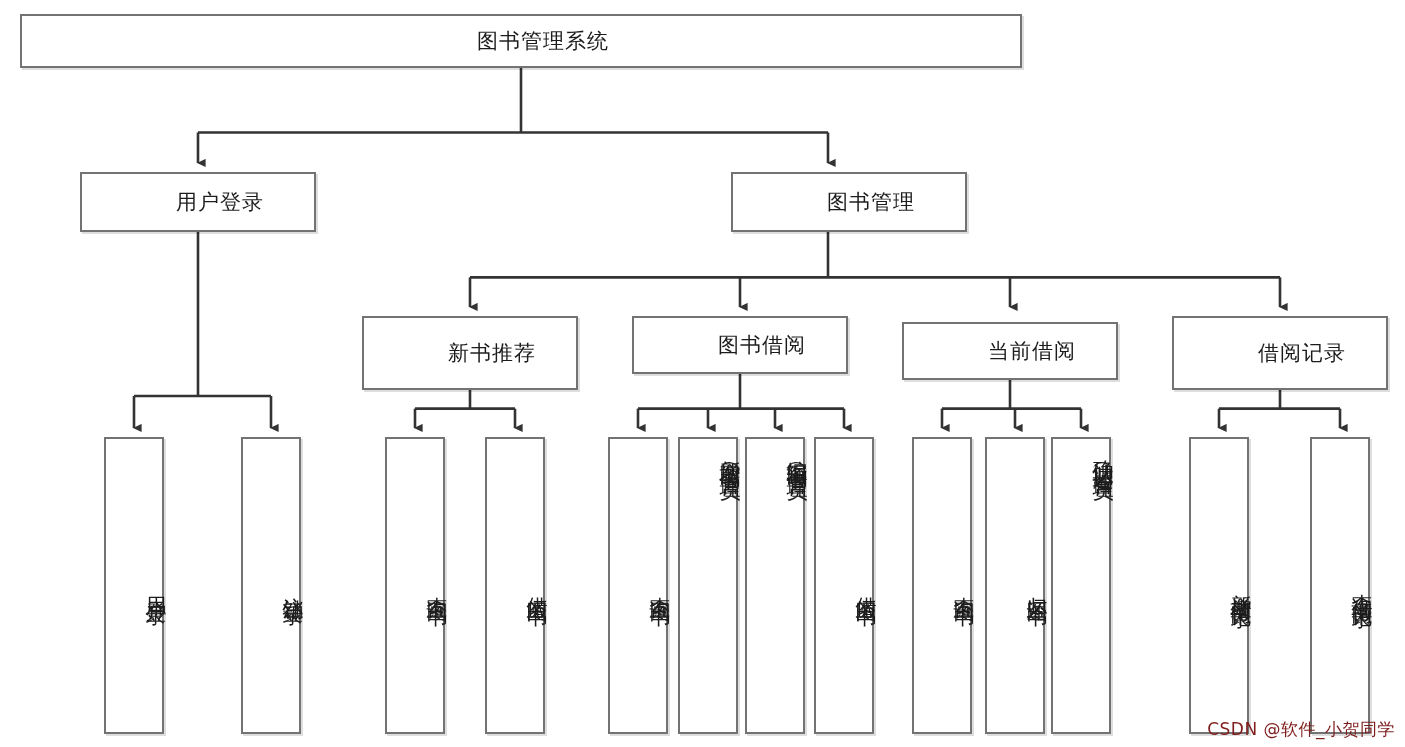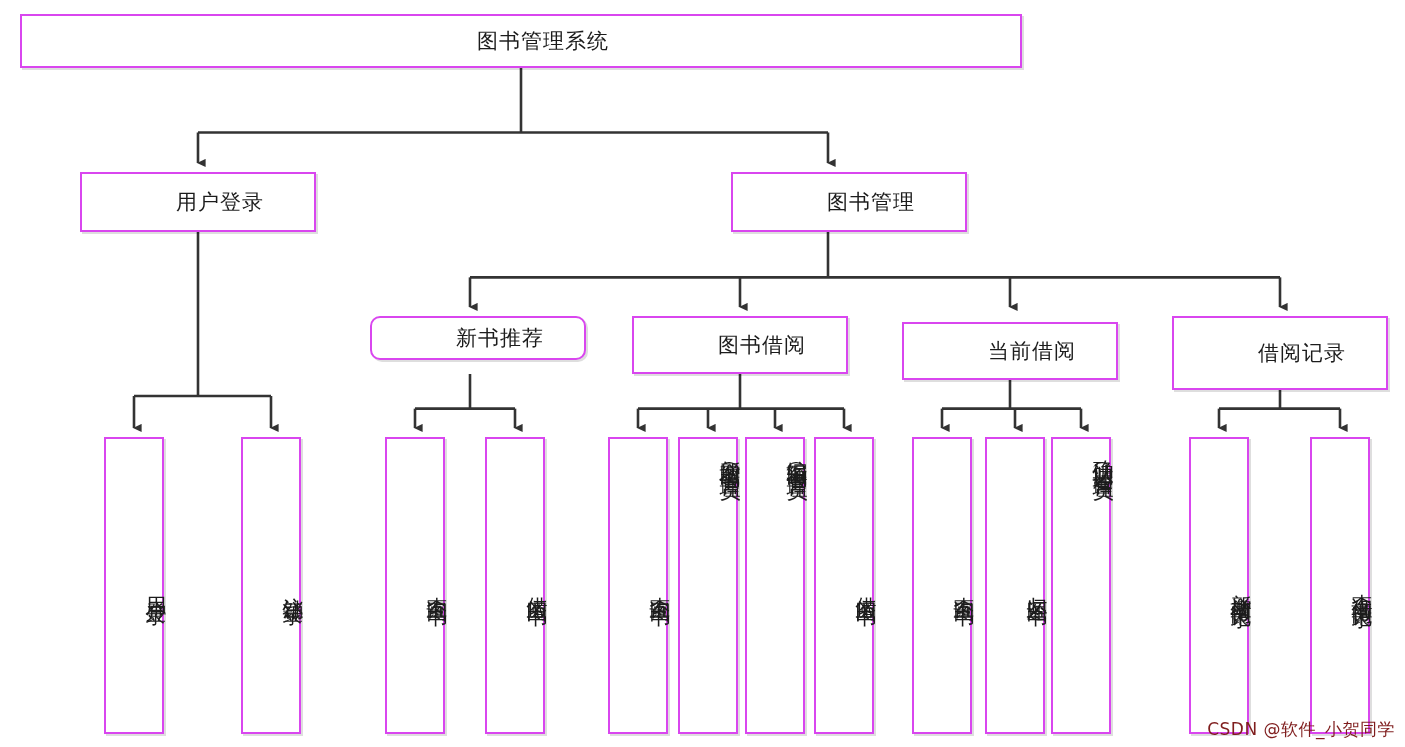--- a/index.html
+++ b/index.html
@@ -31,7 +31,7 @@
     position: absolute;
     box-sizing: border-box;
     background: #ffffff;
-    border: 2px solid #d946ef;
+    border: 2px solid #737373;
     box-shadow: 2px 2px 0 rgba(0,0,0,0.13);
     display: flex;
     align-items: center;

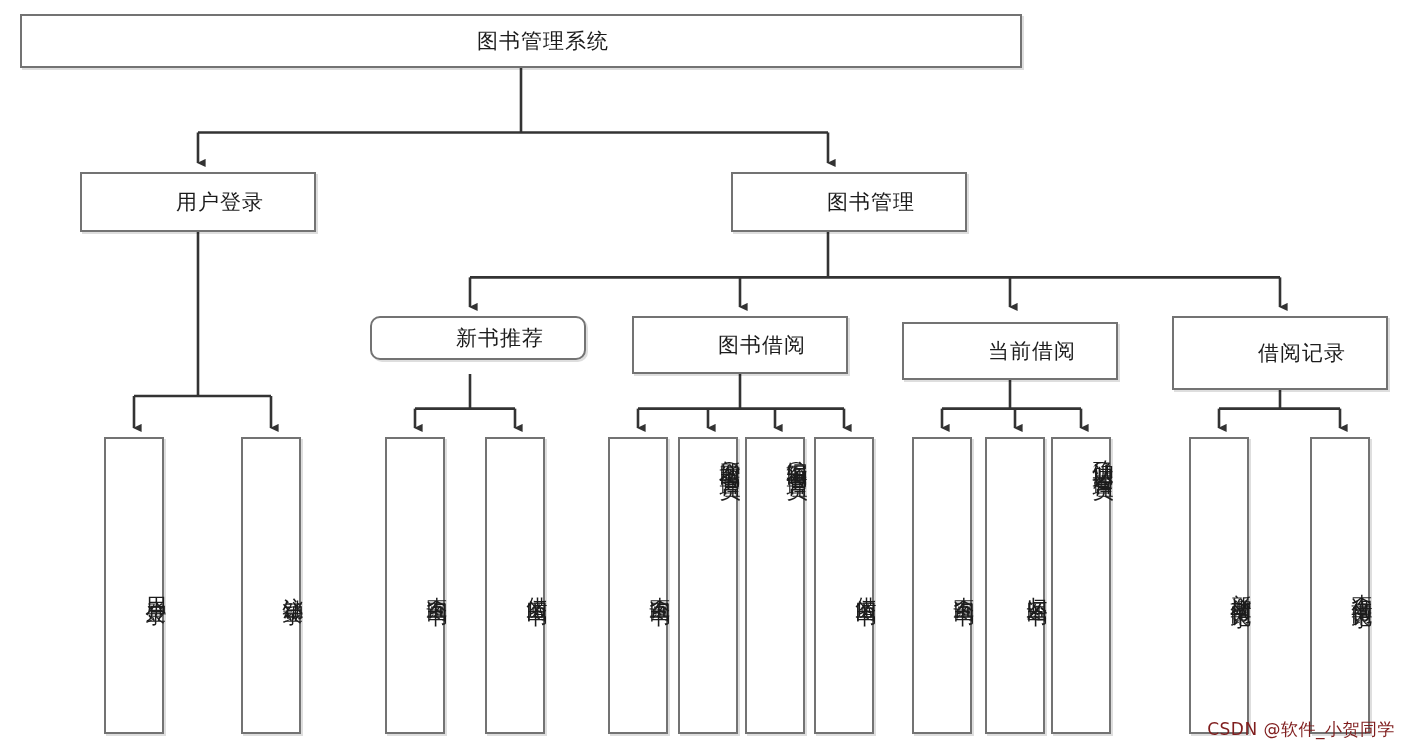--- a/index.html
+++ b/index.html
@@ -135,7 +135,7 @@
     <span class="node-label">图书管理</span>
   </div>
 
-  <div class="node" id="node-new-book-rec" style="left: 370px; top: 316px; width: 216px; height: 44px; border-radius: 10px;">
+  <div class="node" id="node-new-book-rec" style="left: 362px; top: 316px; width: 216px; height: 74px;">
     <span class="node-label">新书推荐</span>
   </div>
   <div class="node" id="node-book-borrow" style="left: 632px; top: 316px; width: 216px; height: 58px;">

